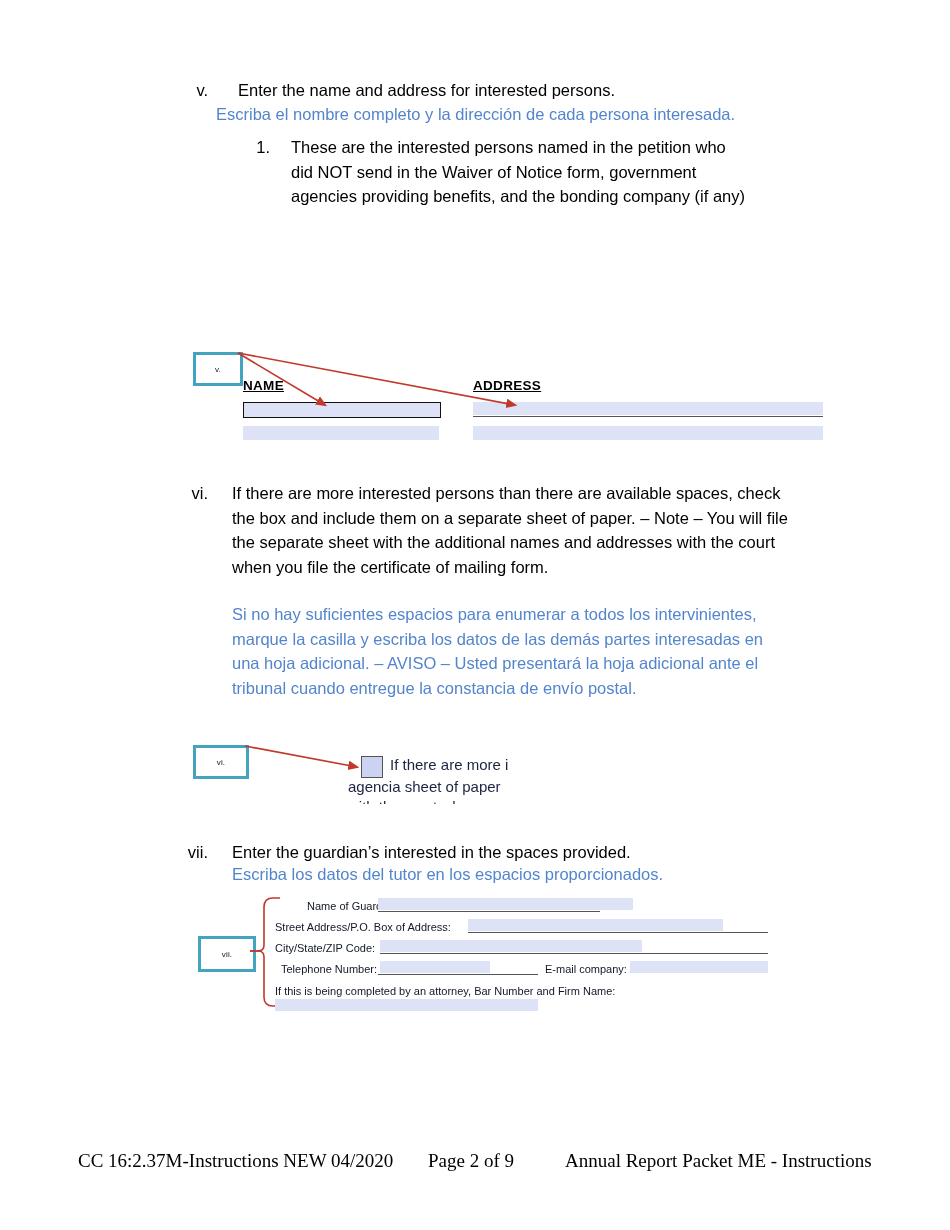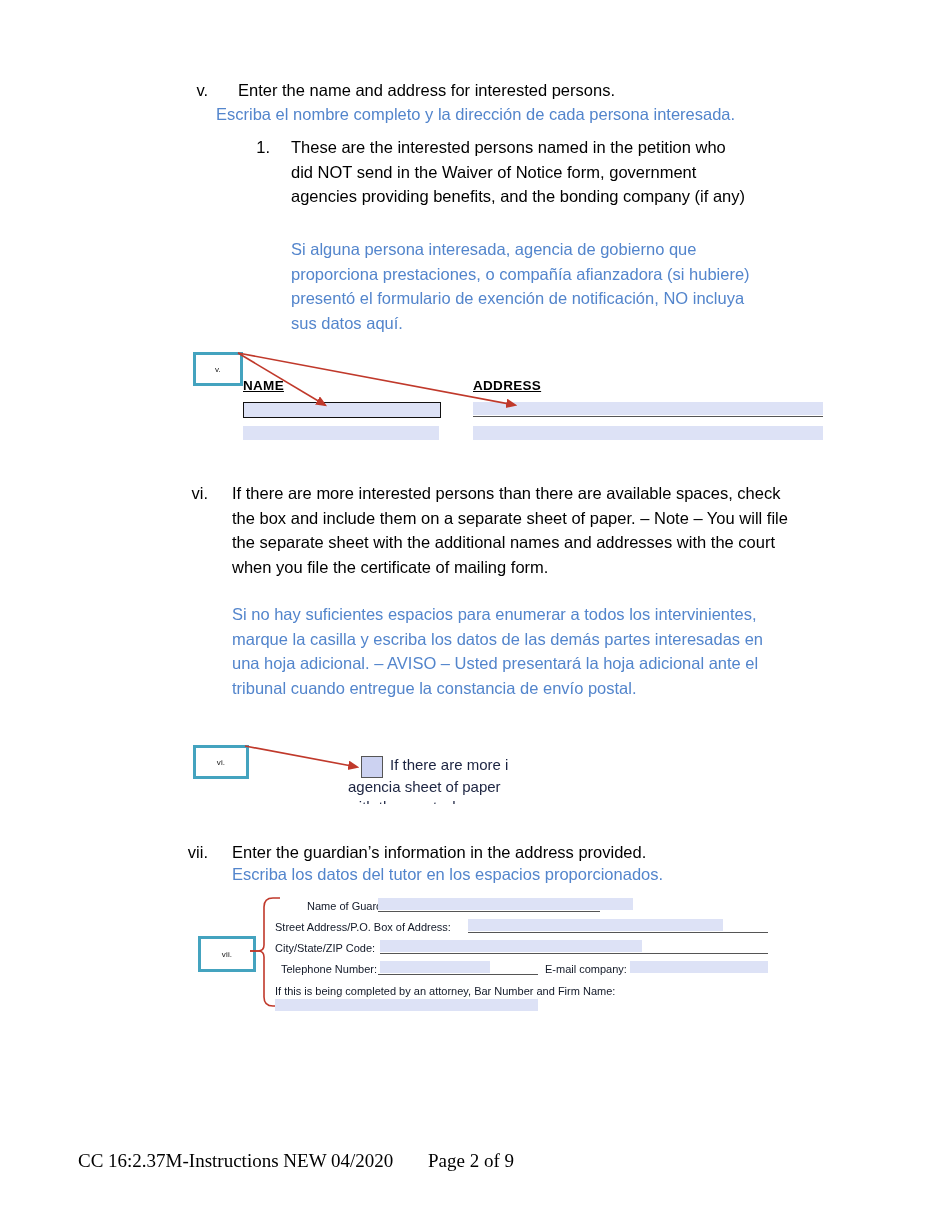--- a/index.html
+++ b/index.html
@@ -114,7 +114,6 @@
 
   <div class="marker" style="left:240px;top:135px;width:30px;">1.</div>
   <div class="blk en" style="left:291px;top:135px;width:456px;">These are the interested persons named in the petition who did NOT send in the Waiver of Notice form, government agencies providing benefits, and the bonding company (if any)</div>
-  <div class="blk es" style="left:291px;top:237px;width:468px;">Si alguna persona interesada, agencia de gobierno que proporciona prestaciones, o compañía afianzadora (si hubiere) presentó el formulario de exención de notificación, NO incluya sus datos aquí.</div>
 
   <div class="shot" style="left:185px;top:350px;width:660px;height:100px;">
 

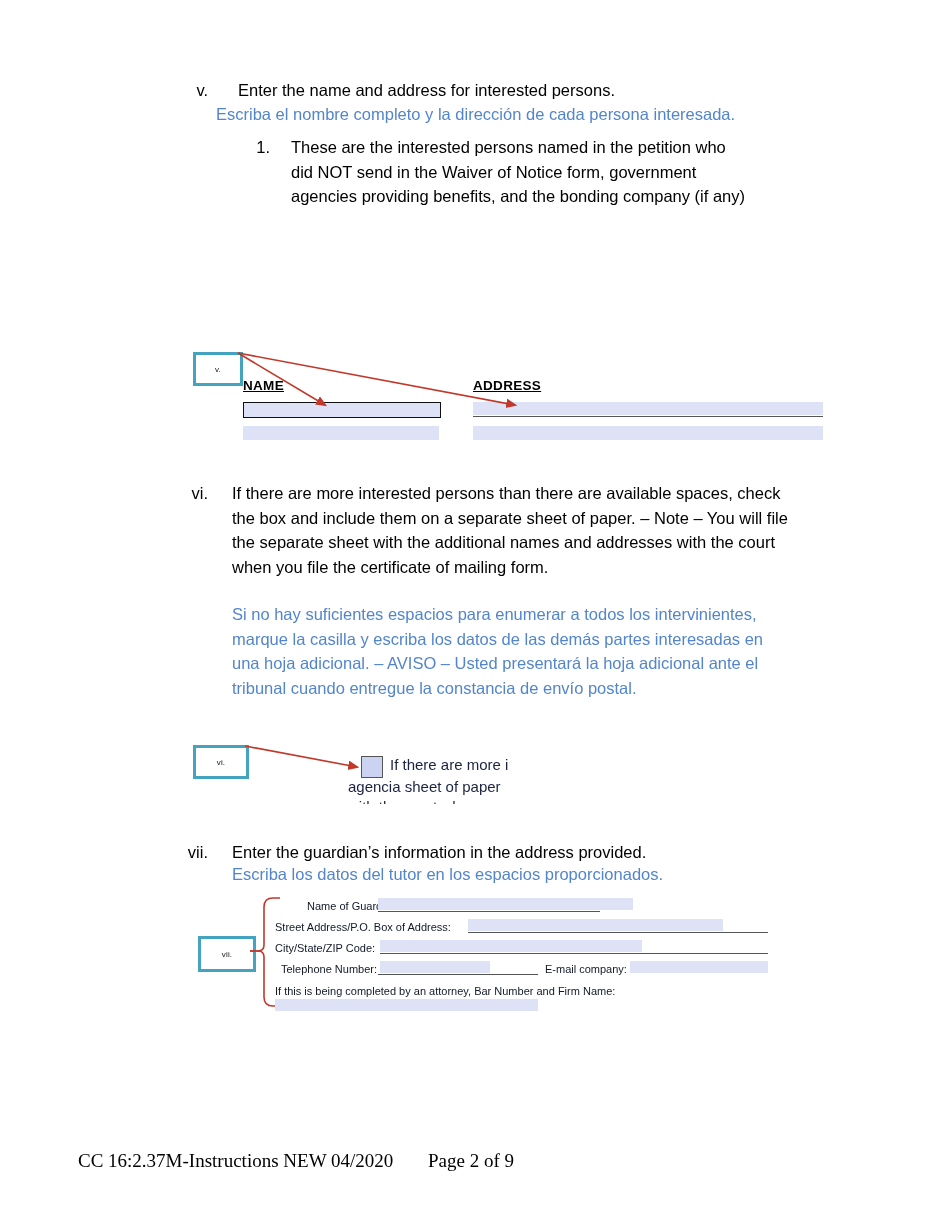--- a/index.html
+++ b/index.html
@@ -169,7 +169,7 @@
   </div>
 
   <div class="marker" style="left:168px;top:840px;width:40px;">vii.</div>
-  <div class="blk en" style="left:232px;top:840px;width:600px;">Enter the guardian’s information in the address provided.</div>
+  <div class="blk en" style="left:232px;top:840px;width:600px;">Enter the guardian’s interested in the spaces provided.</div>
   <div class="blk es" style="left:232px;top:862px;width:620px;">Escriba los datos del tutor en los espacios proporcionados.</div>
 
   <div class="shot" style="left:190px;top:893px;width:580px;height:118px;">

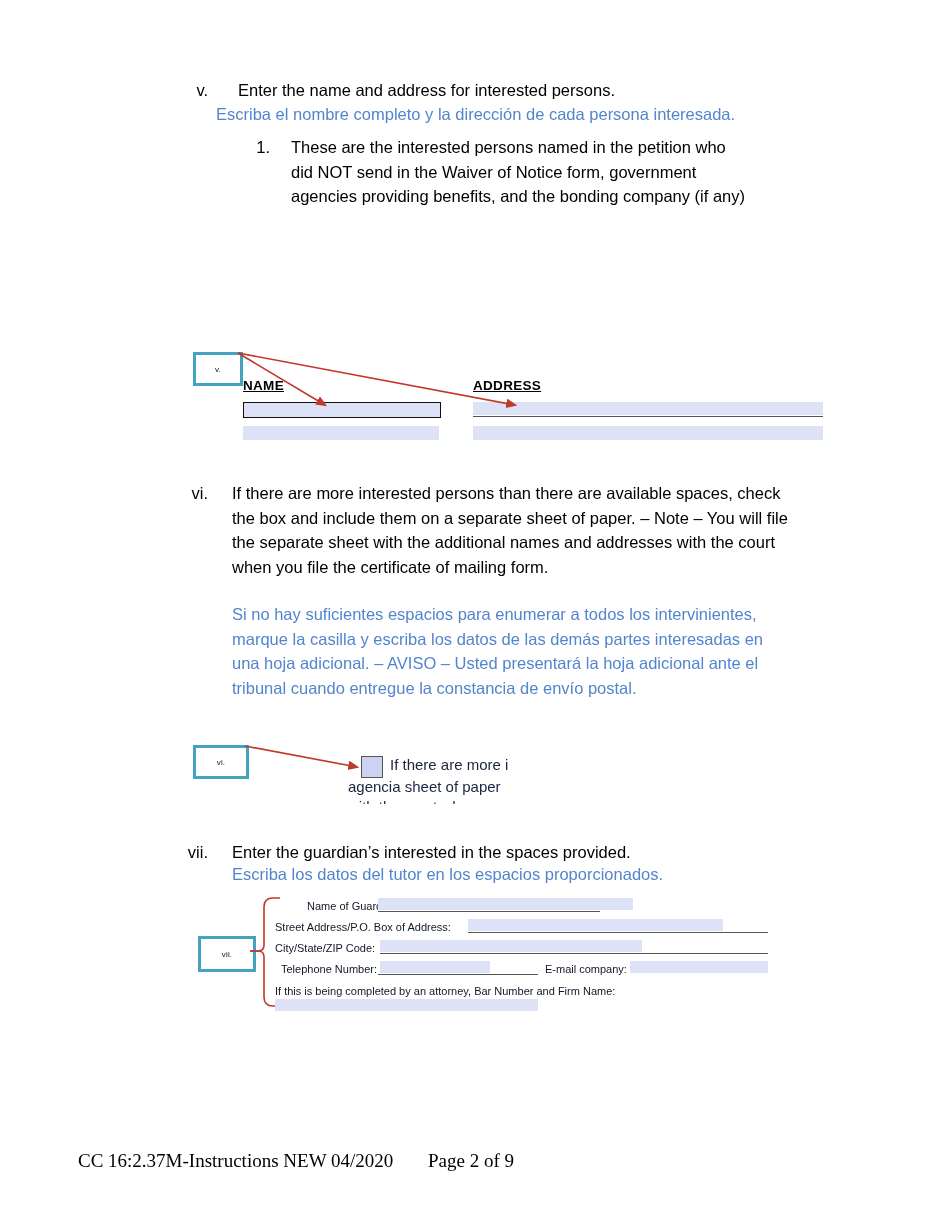--- a/index.html
+++ b/index.html
@@ -208,6 +208,7 @@
 
   <div class="footer" style="left:78px;top:1150px;">CC 16:2.37M-Instructions NEW 04/2020</div>
   <div class="footer" style="left:428px;top:1150px;">Page 2 of 9</div>
+  <div class="footer" style="left:565px;top:1150px;">Annual Report Packet ME - Instructions</div>
 
 </div>
 

